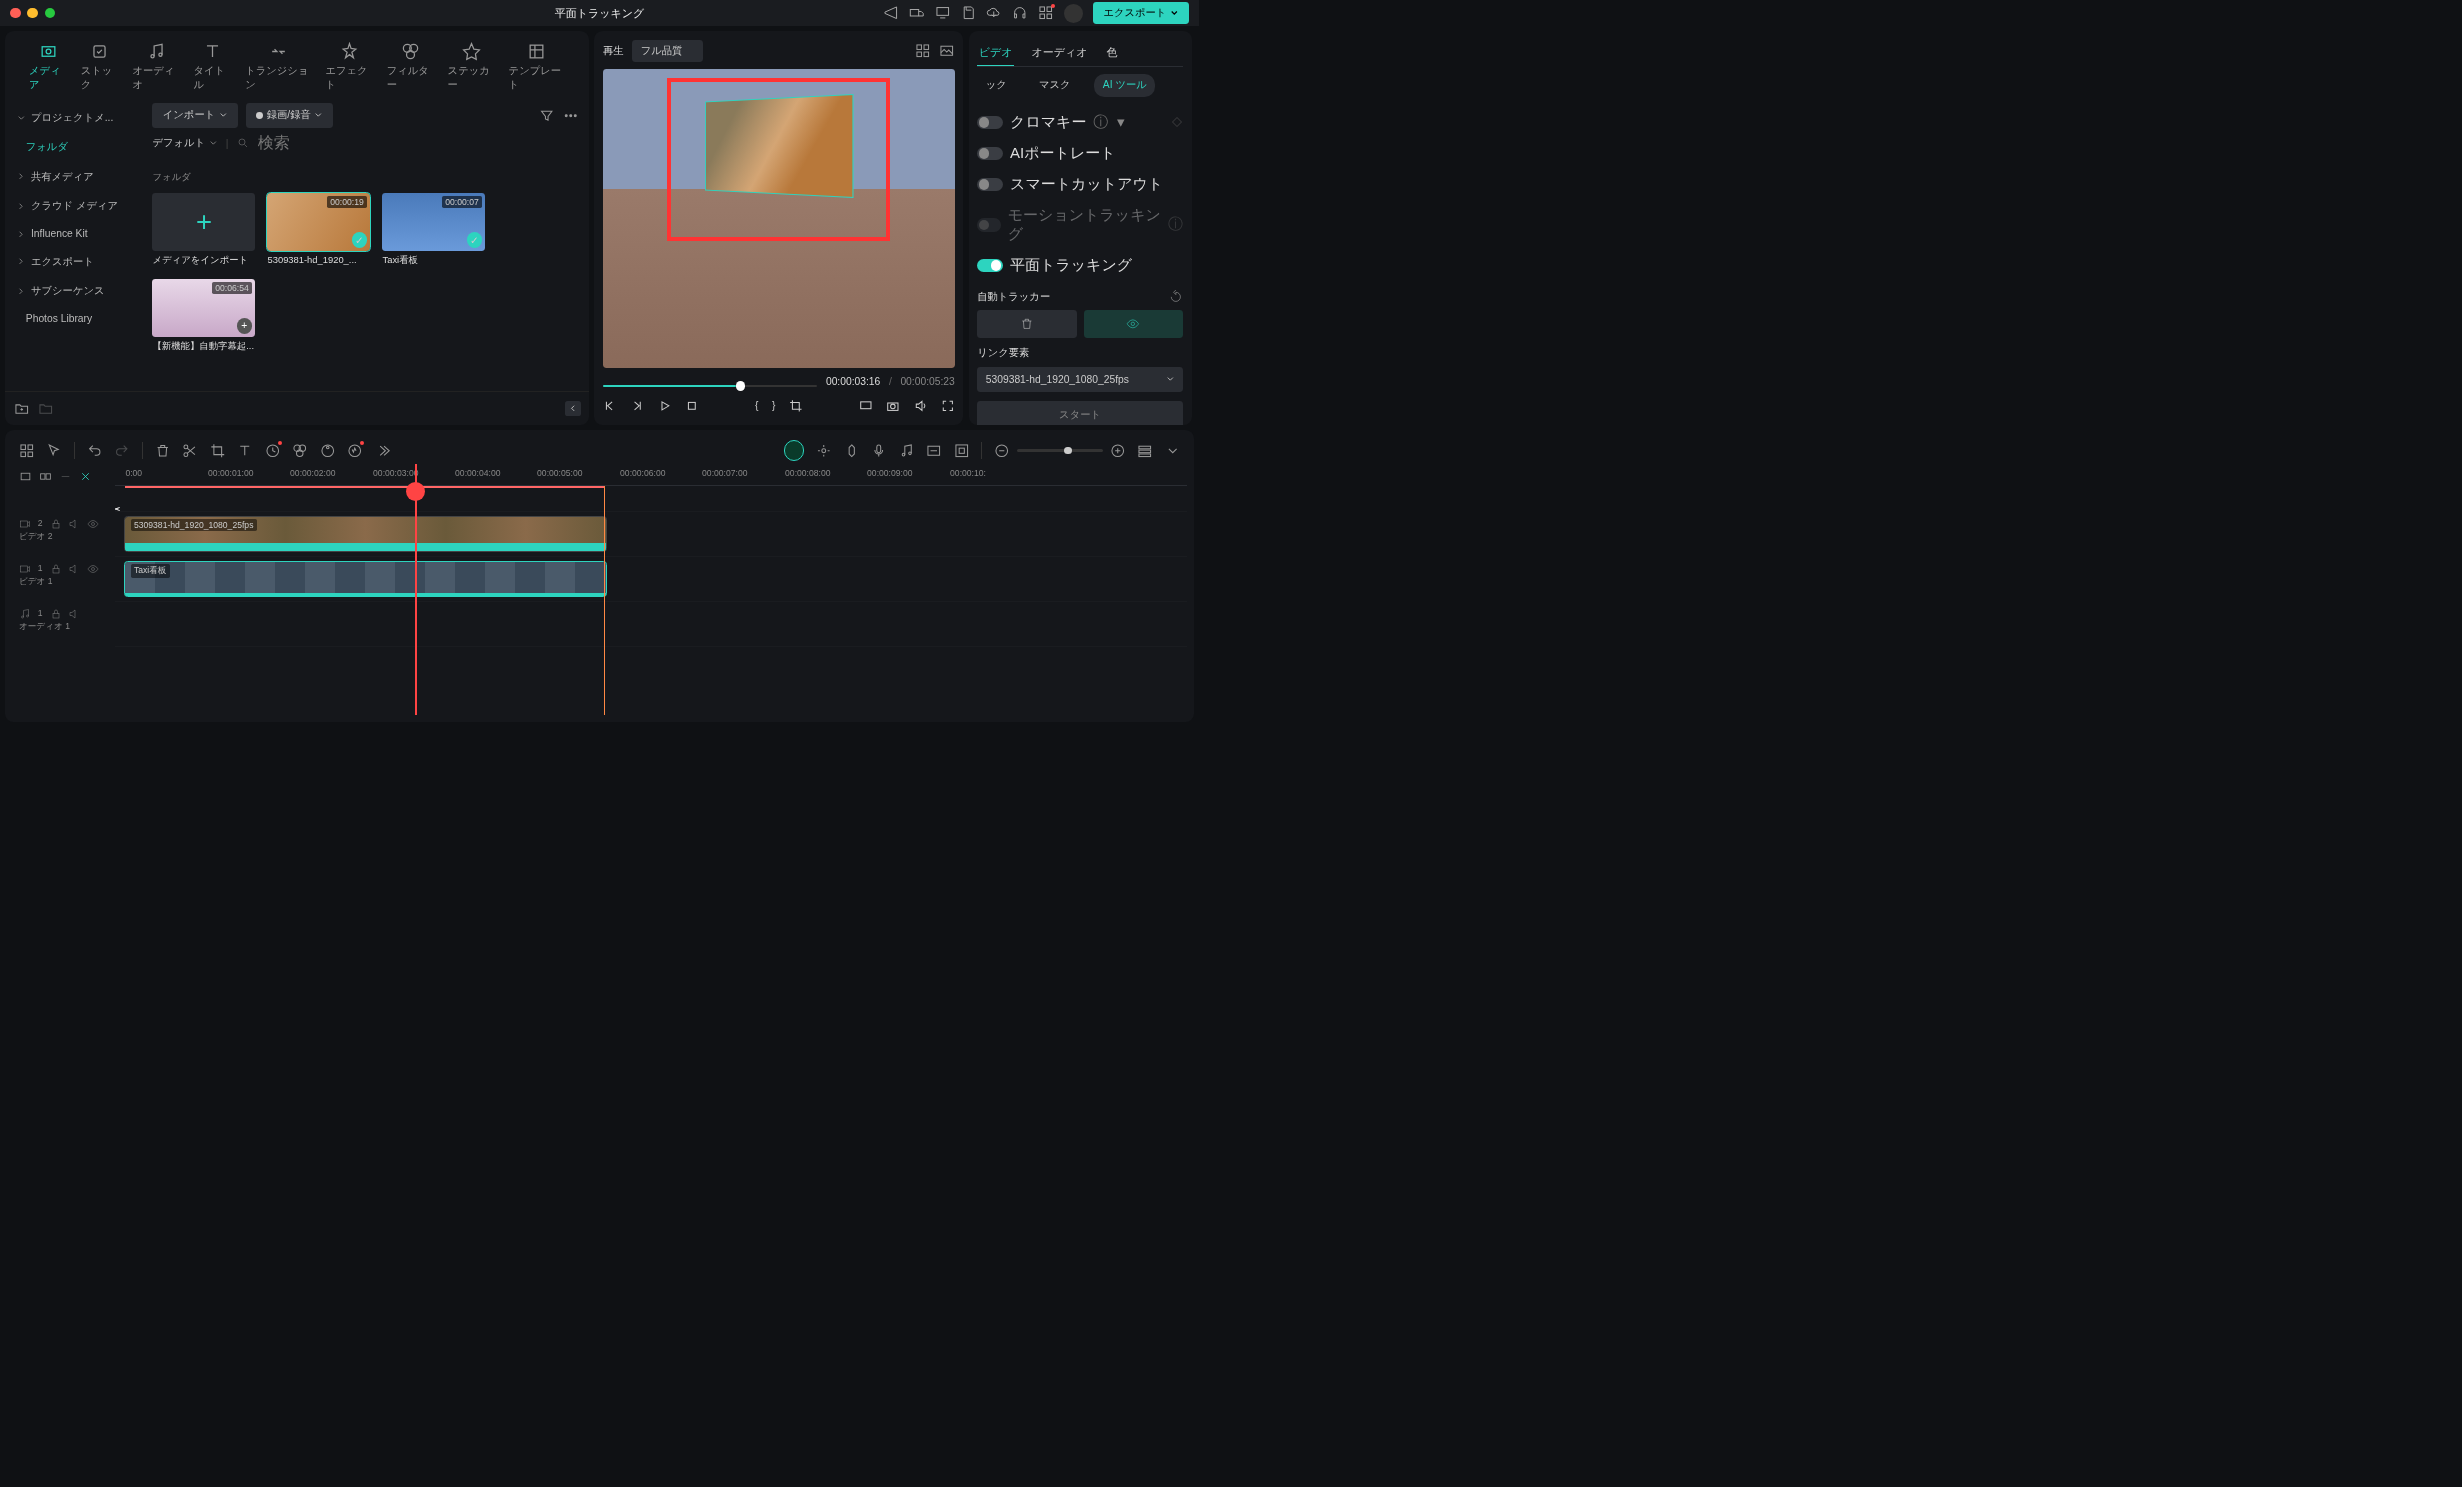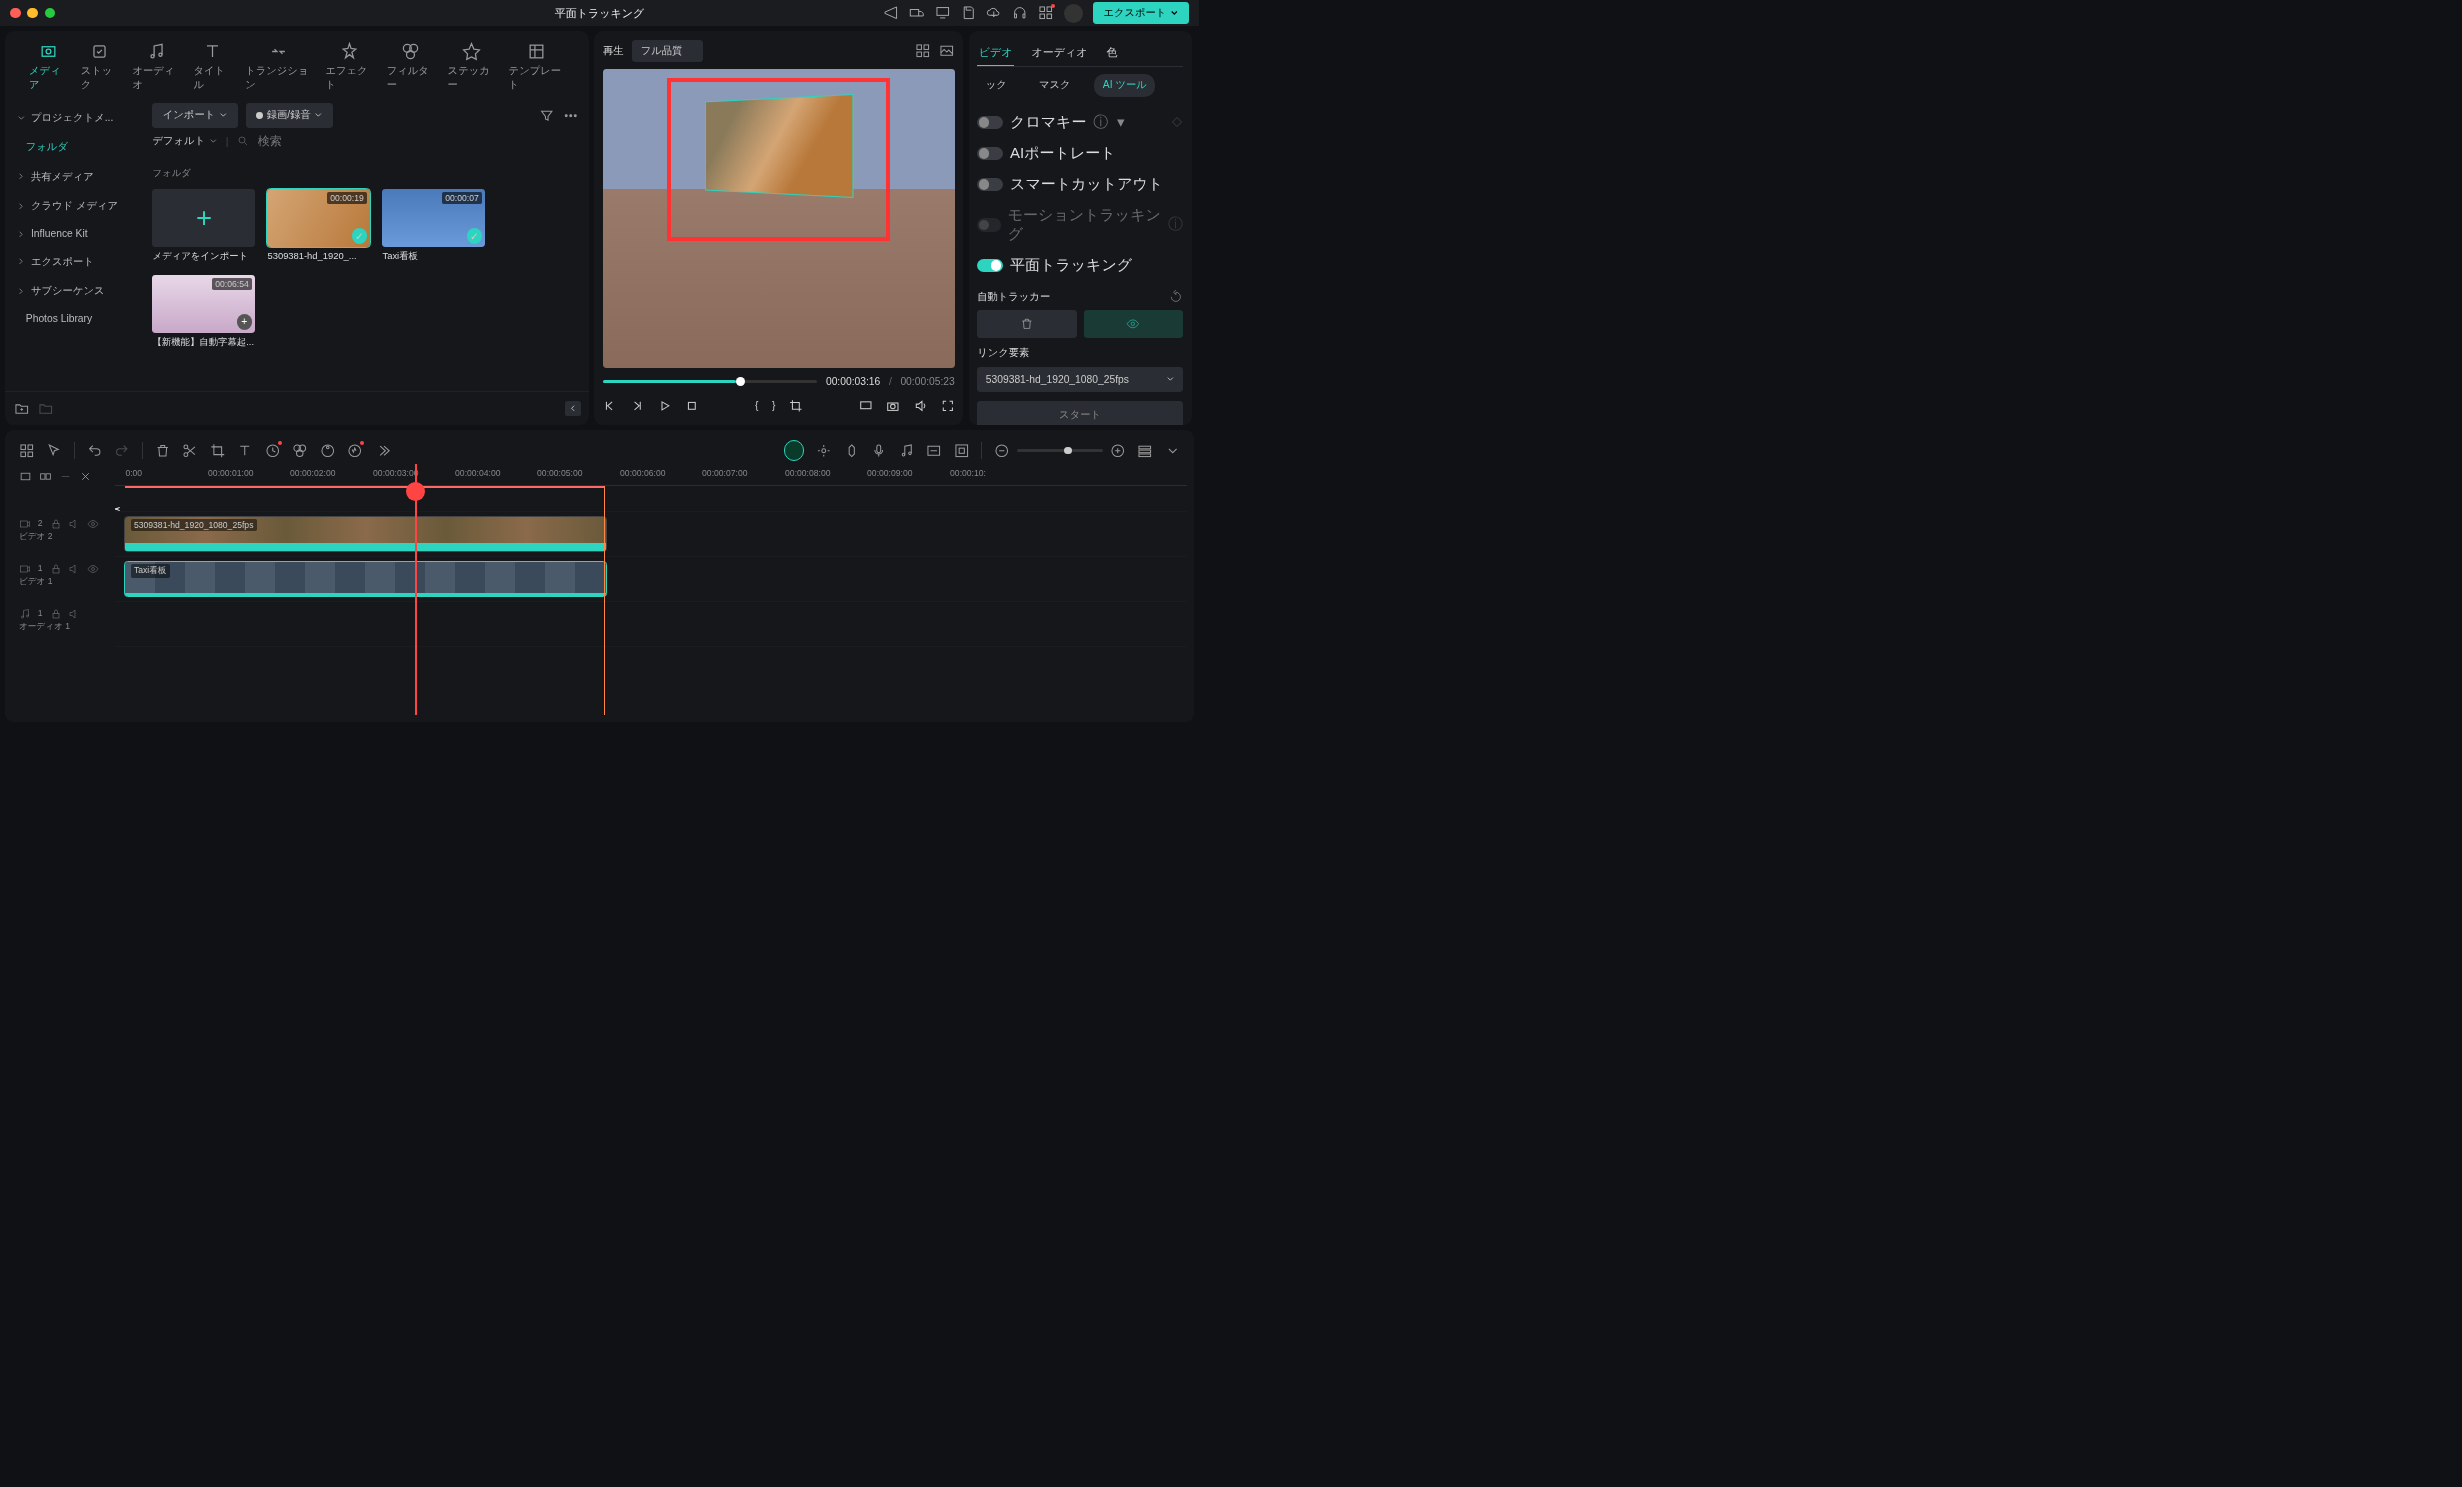--- a/index.html
+++ b/index.html
@@ -33,7 +33,7 @@
 .toolbar{display:flex;align-items:center;gap:8.6px;margin-bottom:6.9px}
 .btn{background:#2a2d33;border:none;color:#ccc;padding:5.2px 10.3px;border-radius:3.4px;cursor:pointer;font-size:10.3px;display:flex;align-items:center;gap:3.4px}
 .searchrow{display:flex;align-items:center;gap:8.6px;margin-bottom:19px}
-.search{background:transparent;border:none;color:#888;font-size:12px;outline:none;flex:1}
+.search{background:transparent;border:none;color:#888;font-size:16px;outline:none;flex:1}
 .folderlabel{color:#888;font-size:9.4px;margin:3.4px 0 8.6px}
 .thumbs{display:flex;gap:12px;flex-wrap:wrap}
 .thumb{width:103px;cursor:pointer}

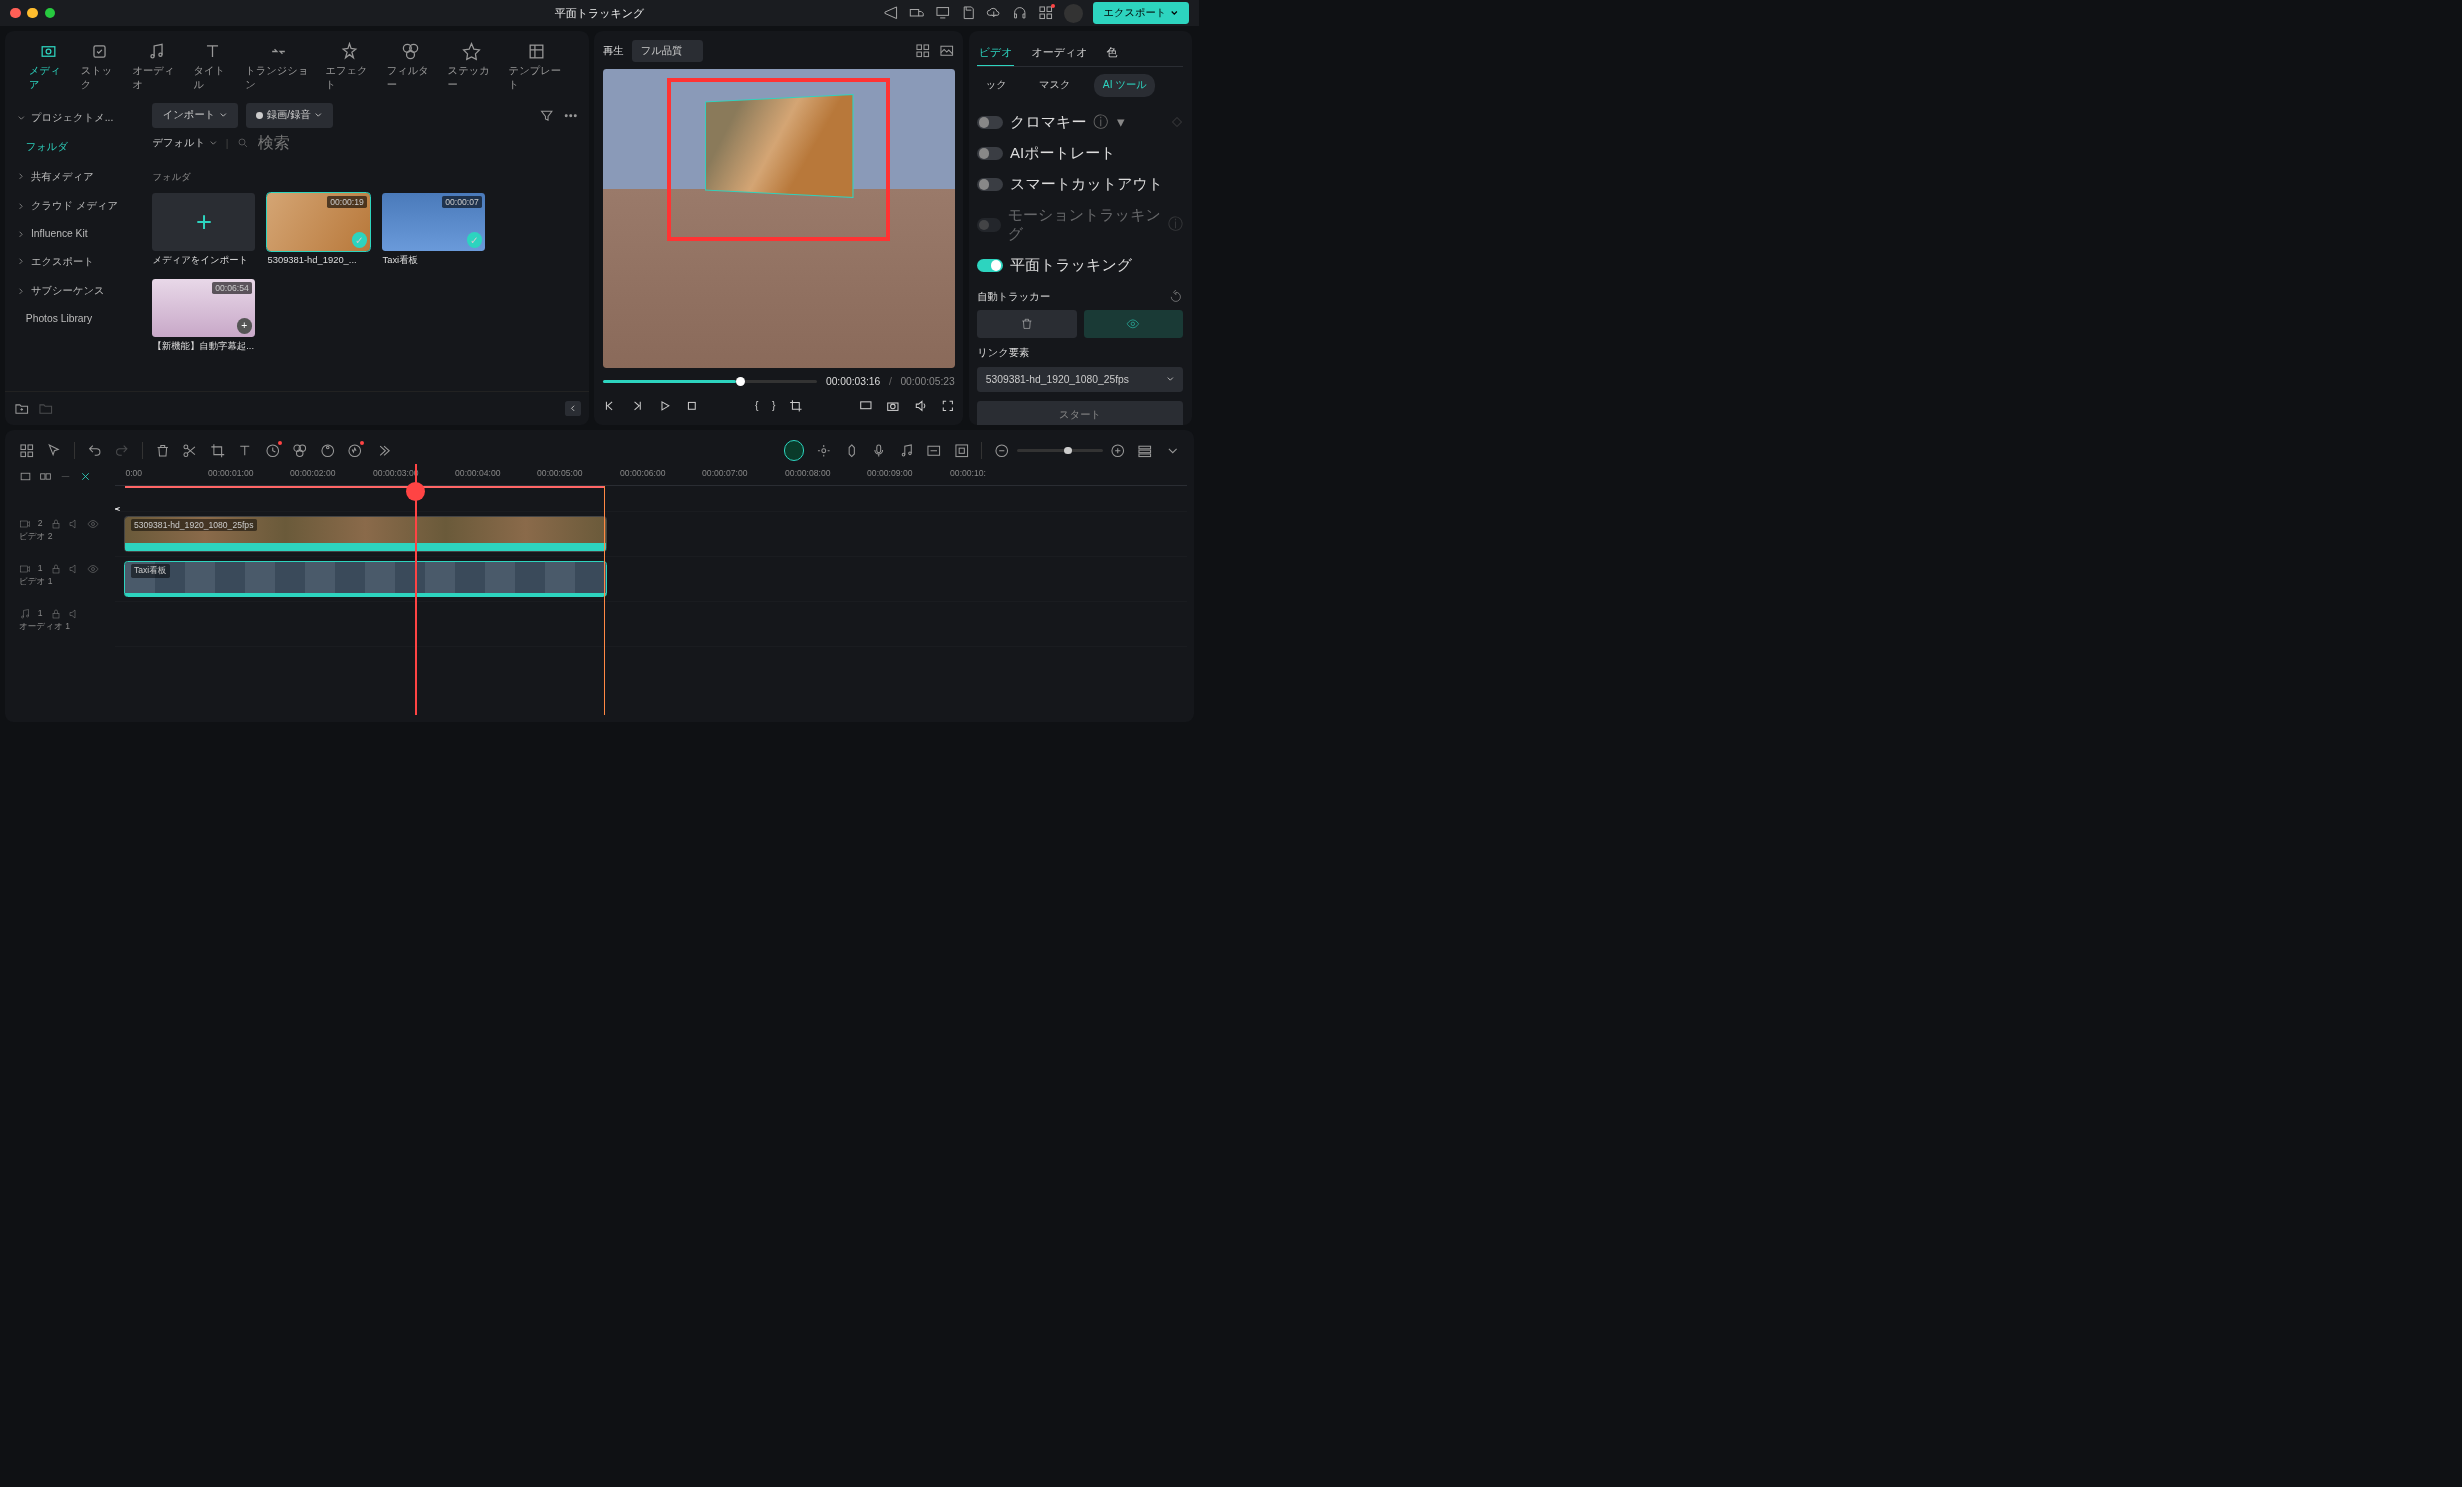--- a/index.html
+++ b/index.html
@@ -52,7 +52,7 @@
 .viewport{flex:1;background:#000;border-radius:3.4px;position:relative;display:flex;align-items:center;justify-content:center;overflow:hidden}
 .redbx{position:absolute;border:4.3px solid #ff3333;width:223px;height:163px;left:64px;top:8.6px}
 .billboard{position:absolute;width:155px;height:94px;left:93px;top:30px;background:linear-gradient(120deg,#8a7a5a 20%,#d4a574 50%,#b8783a 70%);transform:perspective(343px) rotateY(-20deg);outline:0.9px solid #2dd4bf}
-.scrubber{display:flex;align-items:center;gap:8.6px;margin:8.6px 0}
+.scrubber{display:flex;align-items:flex-end;gap:8.6px;margin:8.6px 0}
 .scrub-track{flex:1;height:2.6px;background:#333;border-radius:1.7px;position:relative}
 .scrub-fill{height:100%;width:62%;background:#2dd4bf;border-radius:1.7px}
 .scrub-dot{position:absolute;left:62%;top:-3.4px;width:9.4px;height:9.4px;background:#fff;border-radius:50%}

